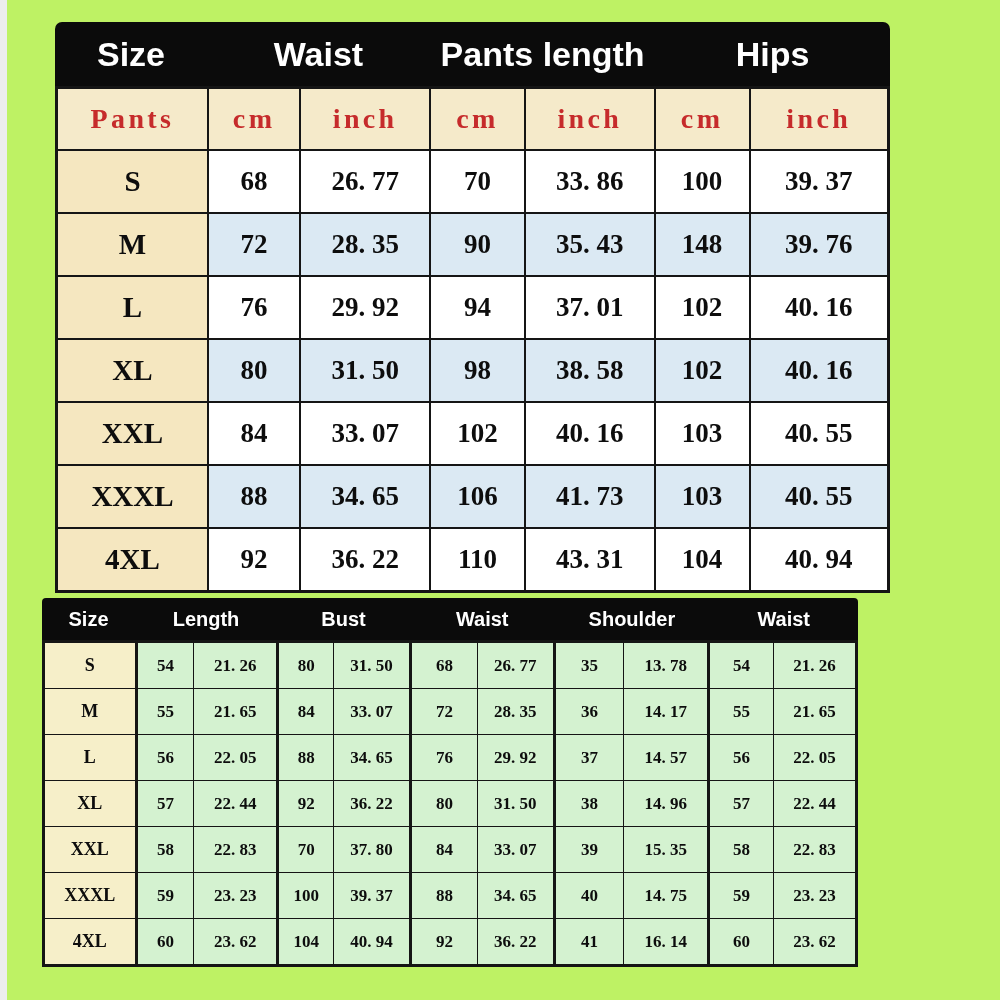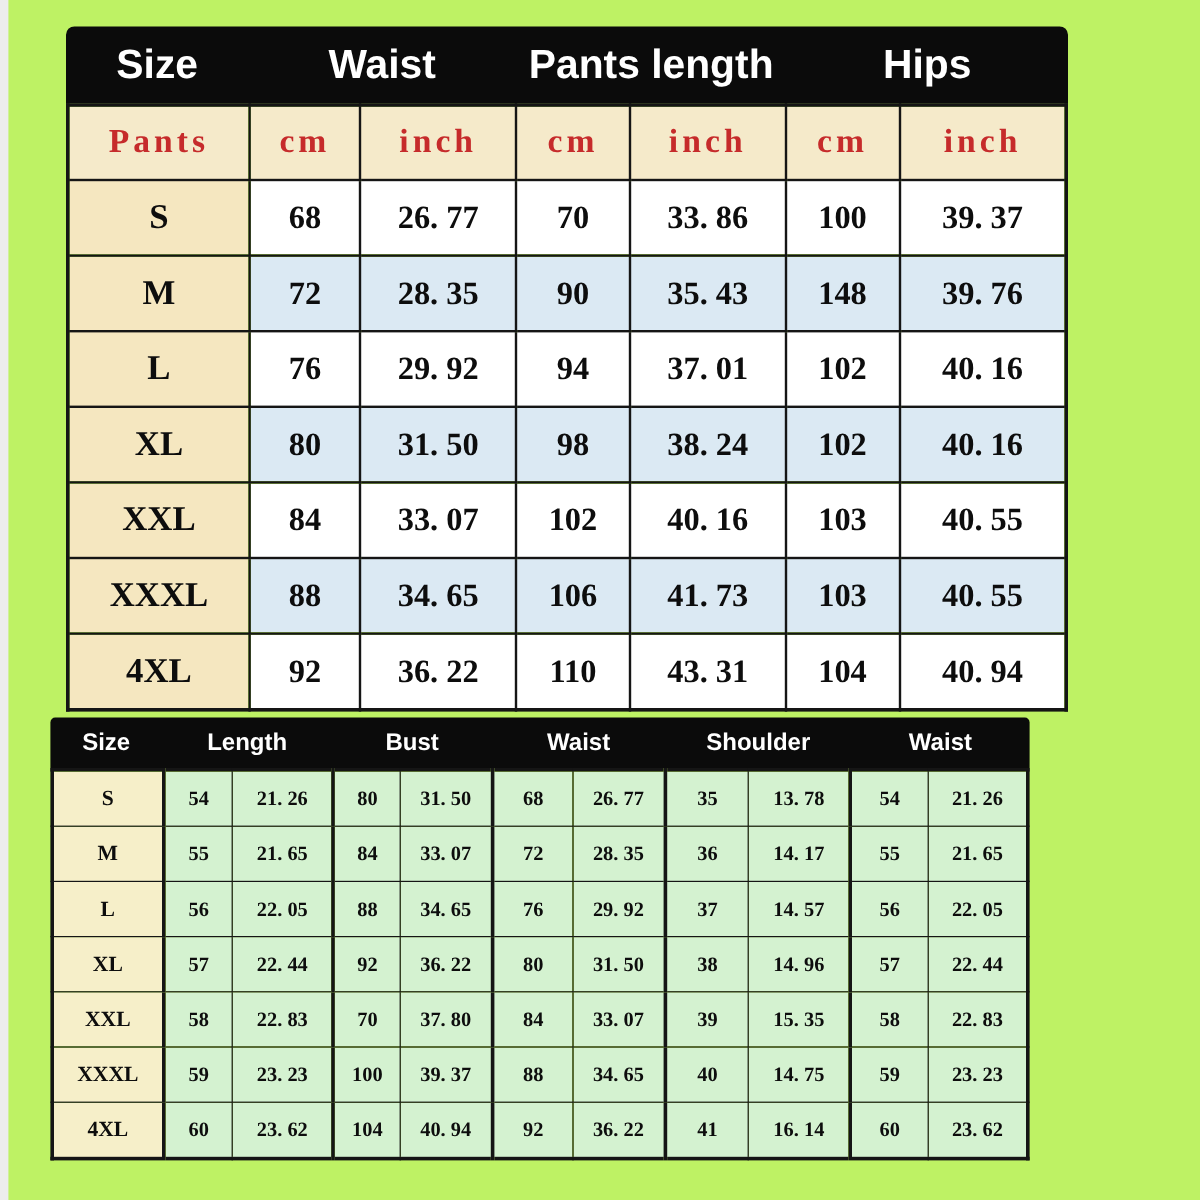--- a/index.html
+++ b/index.html
@@ -101,7 +101,7 @@
             <td>80</td>
             <td>31. 50</td>
             <td>98</td>
-            <td>38. 24</td>
+            <td>38. 58</td>
             <td>102</td>
             <td>40. 16</td>
           </tr>

